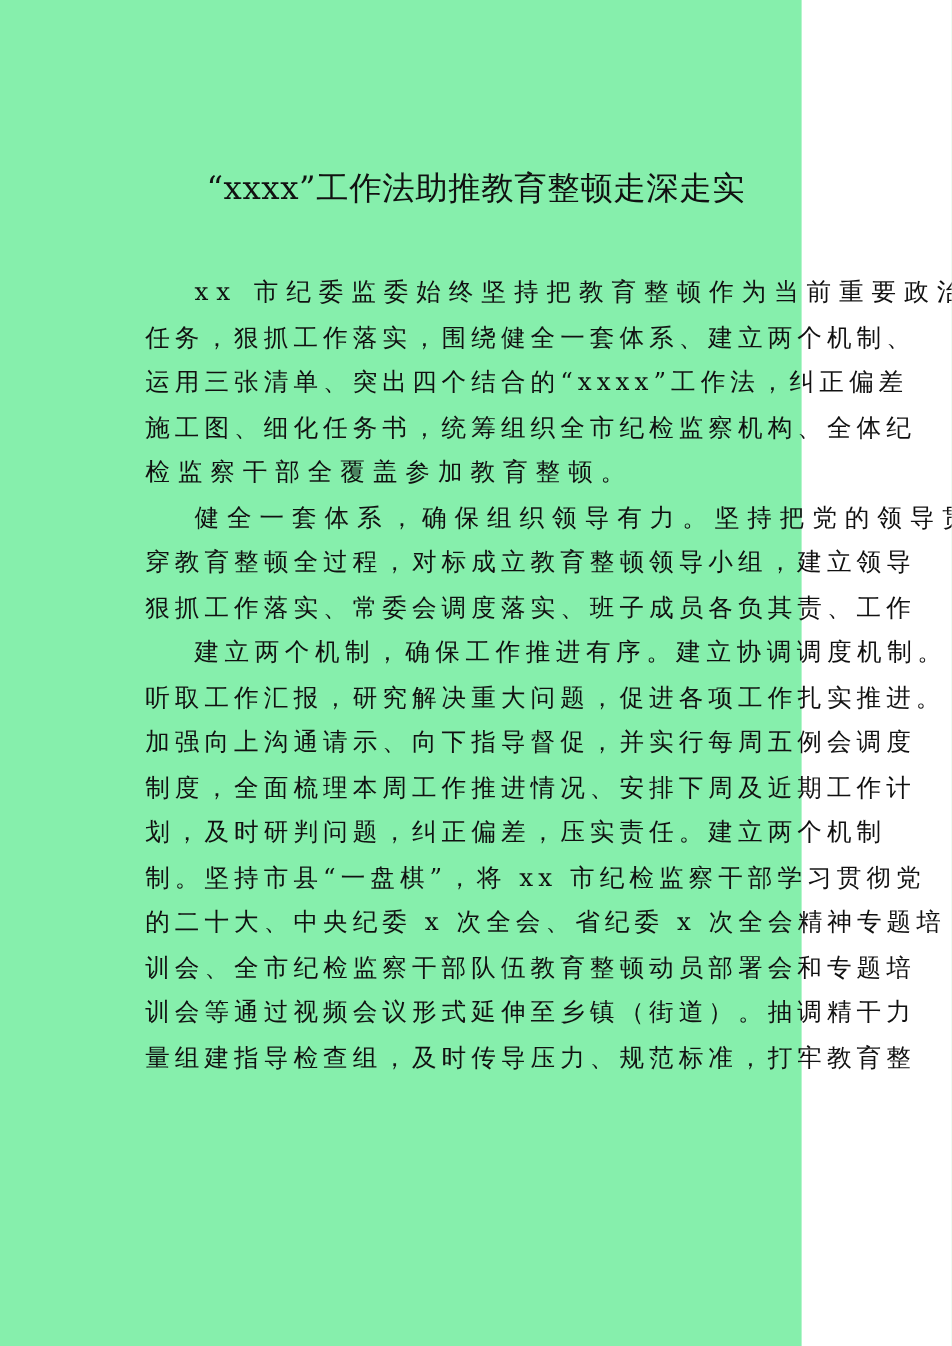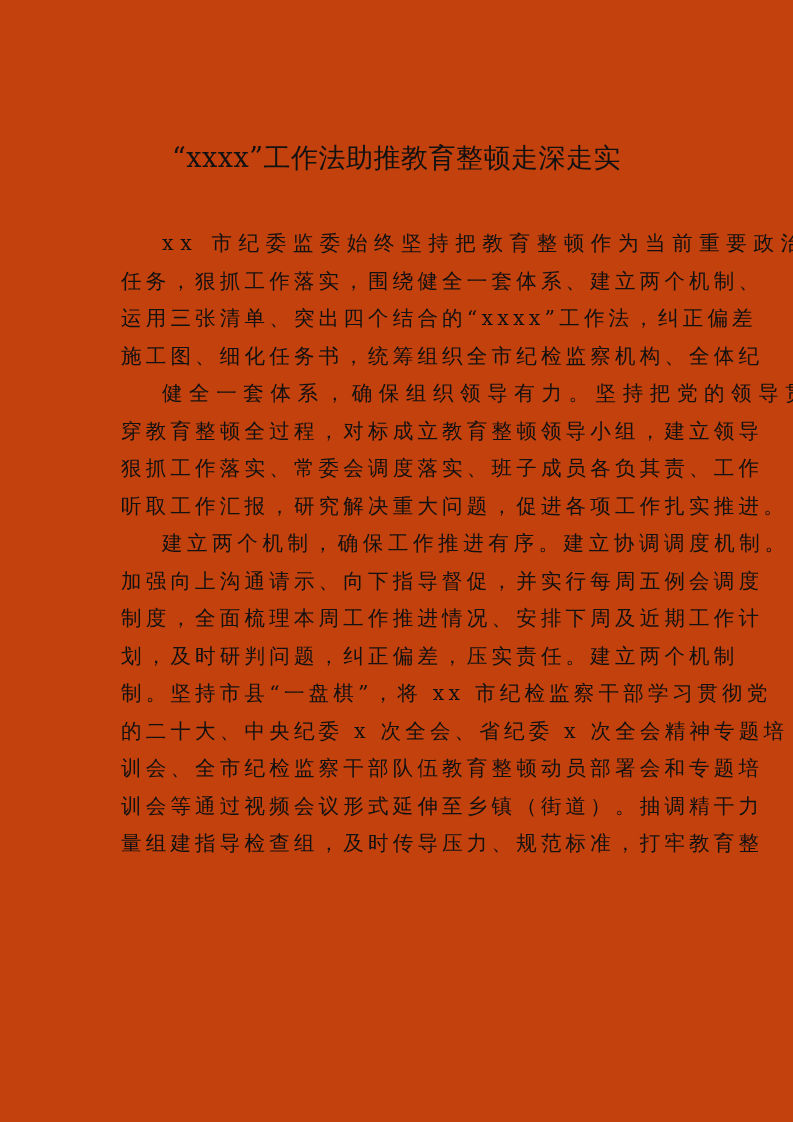--- a/index.html
+++ b/index.html
@@ -4,7 +4,7 @@
 <style>
   html, body { margin: 0; padding: 0; background: #ffffff; }
   body { width: 793px; height: 1122px; position: relative; overflow: hidden; font-family: "DejaVu Serif", "Liberation Serif", serif; color: #111111; }
-  .page { position: absolute; left: 0; top: 0; width: 793px; height: 1122px; background: #c2410c; }
+  .page { position: absolute; left: 0; top: 0; width: 668px; height: 1122px; background: #86efac; }
   .title {
     position: absolute; left: 0; top: 138px; width: 793px;
     text-align: center; font-size: 27px; line-height: 40px;

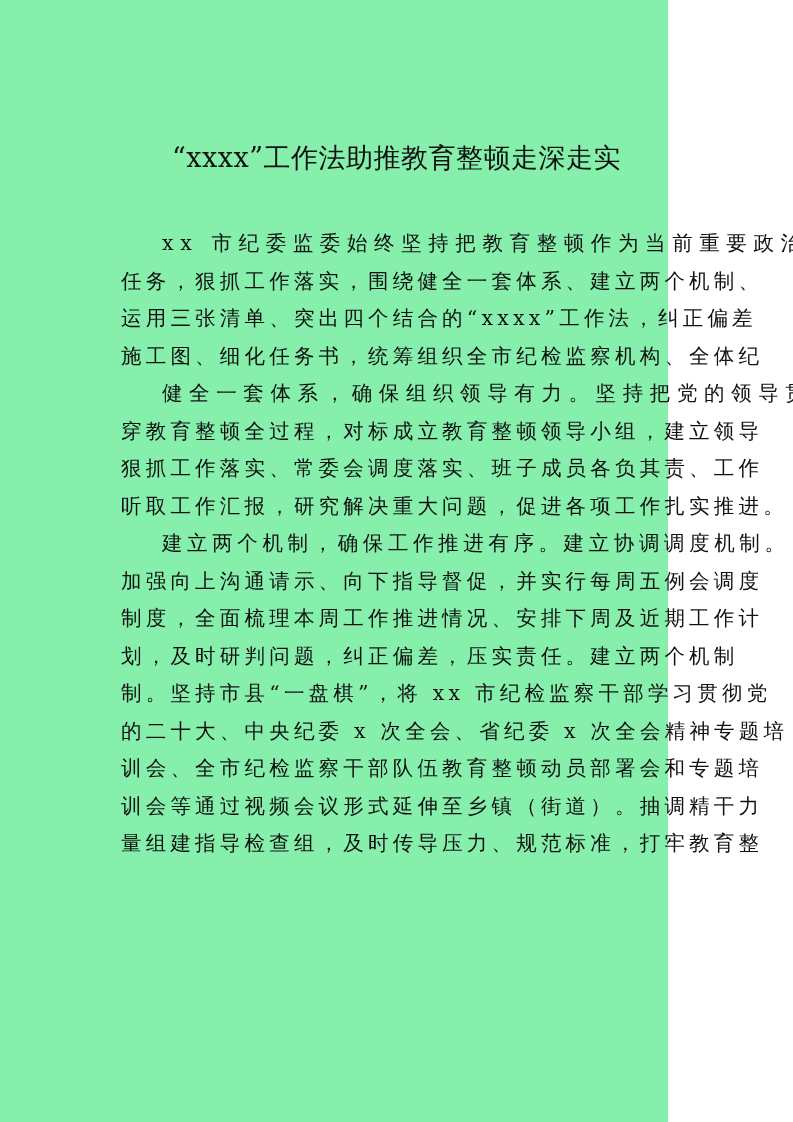--- a/index.html
+++ b/index.html
@@ -32,6 +32,7 @@
     <span class="line tight">任务，狠抓工作落实，围绕健全一套体系、建立两个机制、</span>
     <span class="line tight">运用三张清单、突出四个结合的“xxxx”工作法，纠正偏差</span>
     <span class="line tight">施工图、细化任务书，统筹组织全市纪检监察机构、全体纪</span>
+    <span class="line">检监察干部全覆盖参加教育整顿。</span>
     <span class="line indent">健全一套体系，确保组织领导有力。坚持把党的领导贯</span>
     <span class="line tight">穿教育整顿全过程，对标成立教育整顿领导小组，建立领导</span>
     <span class="line tight">狠抓工作落实、常委会调度落实、班子成员各负其责、工作</span>

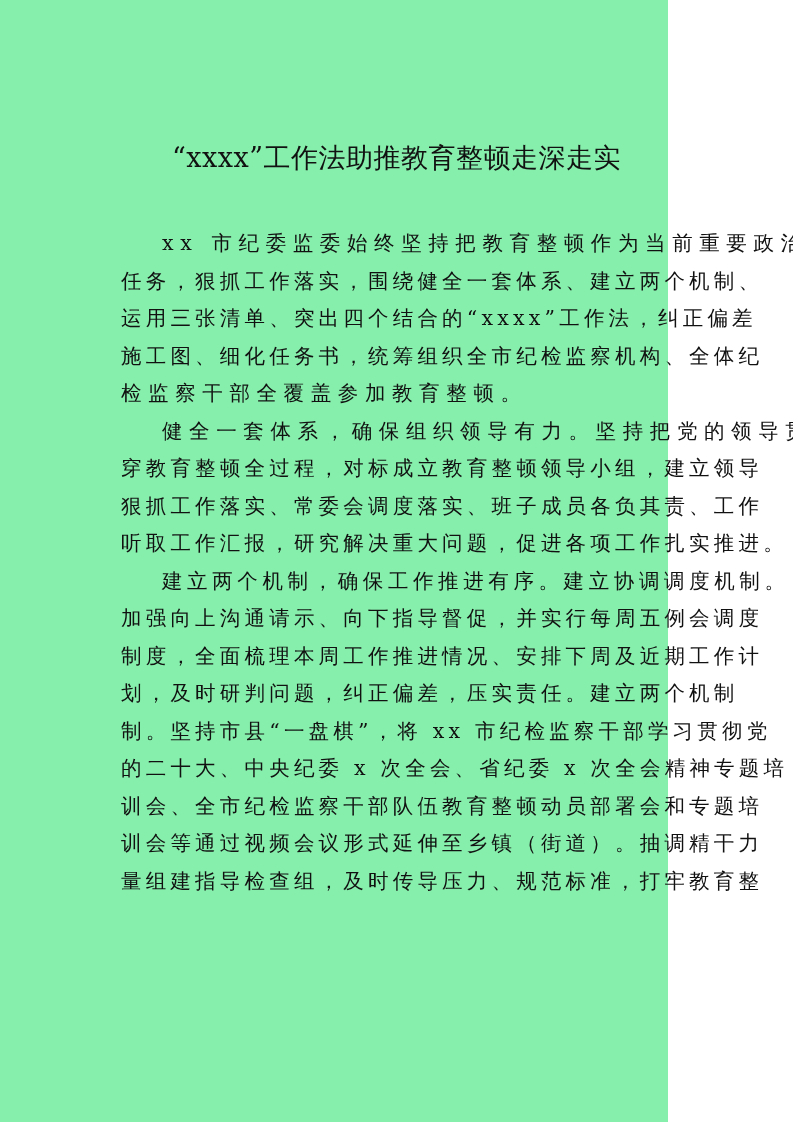--- a/index.html
+++ b/index.html
@@ -36,8 +36,8 @@
     <span class="line indent">健全一套体系，确保组织领导有力。坚持把党的领导贯</span>
     <span class="line tight">穿教育整顿全过程，对标成立教育整顿领导小组，建立领导</span>
     <span class="line tight">狠抓工作落实、常委会调度落实、班子成员各负其责、工作</span>
+    <span class="line indent tight">建立两个机制，确保工作推进有序。建立协调调度机制。</span>
     <span class="line tight">听取工作汇报，研究解决重大问题，促进各项工作扎实推进。</span>
-    <span class="line indent tight">建立两个机制，确保工作推进有序。建立协调调度机制。</span>
     <span class="line tight">加强向上沟通请示、向下指导督促，并实行每周五例会调度</span>
     <span class="line tight">制度，全面梳理本周工作推进情况、安排下周及近期工作计</span>
     <span class="line tight">划，及时研判问题，纠正偏差，压实责任。建立两个机制</span>

